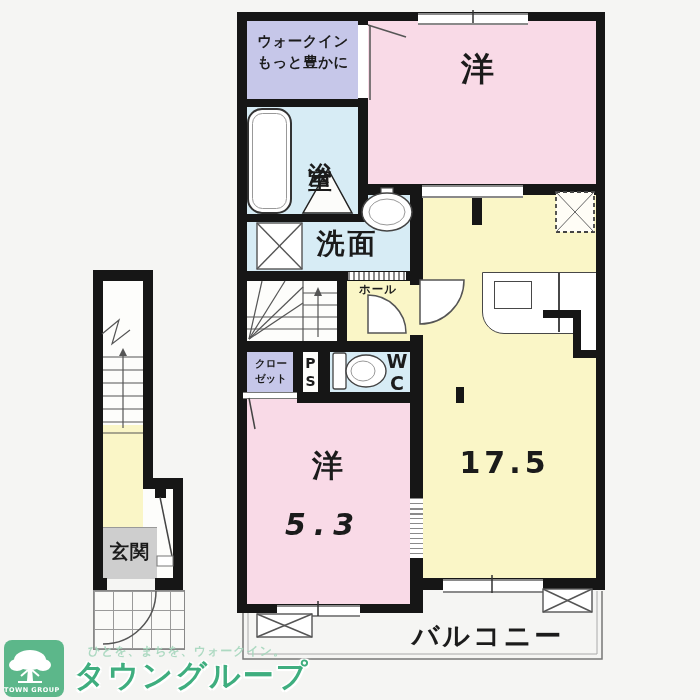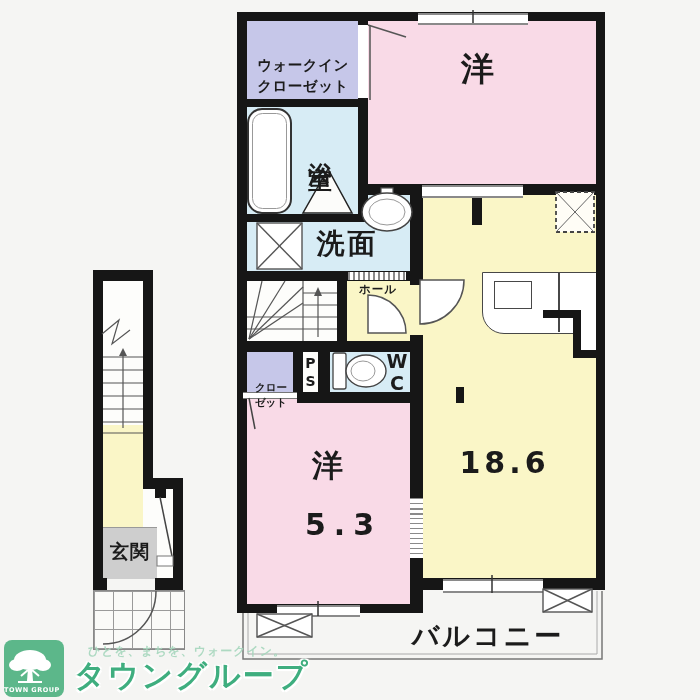--- a/index.html
+++ b/index.html
@@ -27,7 +27,7 @@
   .slide2{background:#fff;border-top:1.5px solid #777;border-bottom:1.5px solid #777;}
   .fixture{position:absolute;z-index:15;background:#fff;border:1.5px solid #474747;}
   .lbl{position:absolute;z-index:40;font-weight:600;color:#1b1b1b;text-align:center;line-height:1;}
-  .lbl2{line-height:1.45;margin-top:24px;}
+  .lbl2{line-height:1.45;}
   .vtext{writing-mode:vertical-rl;}
   .porch{position:absolute;z-index:4;background-color:#fafaf8;border:1px solid #888;
     background-image:repeating-linear-gradient(0deg,#9a9a9a 0 1px,transparent 1px 19px),

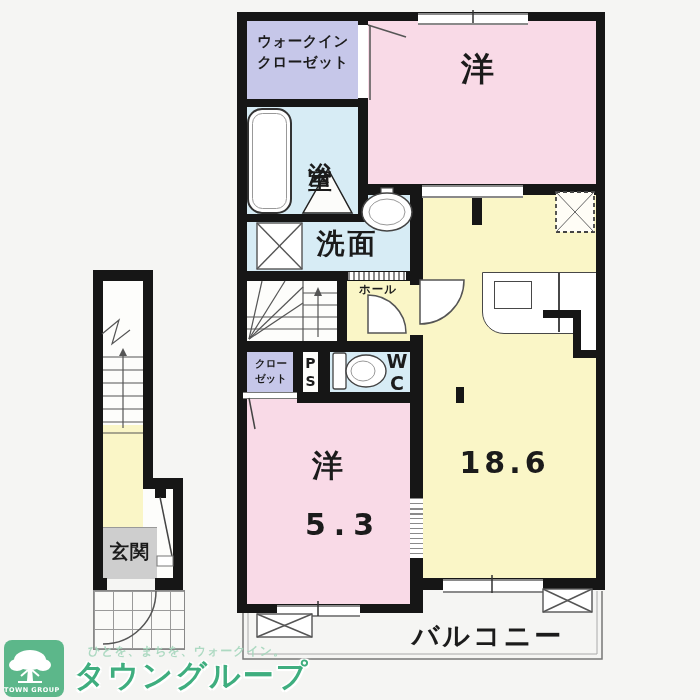--- a/index.html
+++ b/index.html
@@ -207,7 +207,7 @@
 
   <div class="lbl lbl2" style="left:248px;top:31px;width:110px;font-size:14.5px;letter-spacing:.5px;">
     <div>ウォークイン</div>
-    <div>クローゼット</div>
+    <div>もっと豊かに</div>
   </div>
   <div class="lbl vtext" style="left:308px;top:112px;height:70px;font-size:24px;letter-spacing:5px;">浴室</div>
   <div class="lbl" style="left:440px;top:52px;width:75px;font-size:33px;">洋</div>

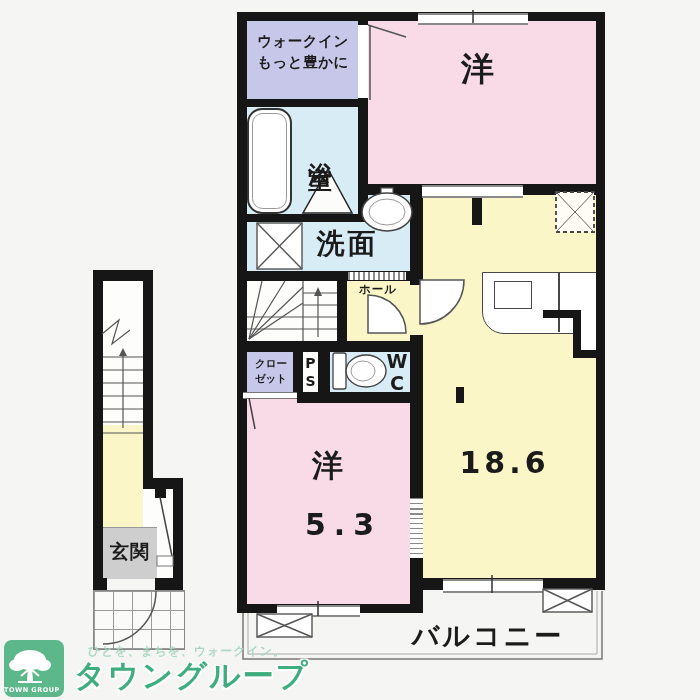--- a/index.html
+++ b/index.html
@@ -227,7 +227,7 @@
   </div>
   <div class="lbl" style="left:295px;top:450px;width:65px;font-size:31px;">洋</div>
   <div class="lbl" style="left:296px;top:510px;width:95px;font-size:30px;letter-spacing:8px;">5.3</div>
-  <div class="lbl" style="left:442px;top:448px;width:125px;font-size:30px;letter-spacing:4px;">18.6</div>
+  <div class="lbl" style="left:442px;top:448px;width:125px;font-size:30px;letter-spacing:4px;">17.5</div>
   <div class="lbl" style="left:104px;top:542px;width:52px;font-size:19px;letter-spacing:1px;">玄関</div>
   <div class="lbl" style="left:408px;top:622px;width:160px;font-size:27px;letter-spacing:3px;font-weight:600;">バルコニー</div>
 

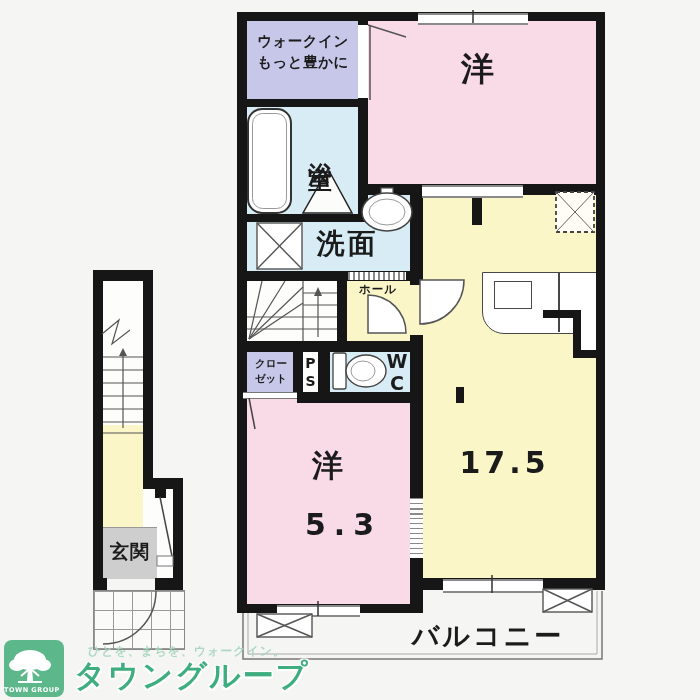--- a/index.html
+++ b/index.html
@@ -226,7 +226,7 @@
     <div>C</div>
   </div>
   <div class="lbl" style="left:295px;top:450px;width:65px;font-size:31px;">洋</div>
-  <div class="lbl" style="left:296px;top:510px;width:95px;font-size:30px;letter-spacing:8px;">5.3</div>
+  <div class="lbl" style="left:276px;top:510px;width:95px;font-size:30px;letter-spacing:8px;font-style:italic;">5.3</div>
   <div class="lbl" style="left:442px;top:448px;width:125px;font-size:30px;letter-spacing:4px;">17.5</div>
   <div class="lbl" style="left:104px;top:542px;width:52px;font-size:19px;letter-spacing:1px;">玄関</div>
   <div class="lbl" style="left:408px;top:622px;width:160px;font-size:27px;letter-spacing:3px;font-weight:600;">バルコニー</div>

